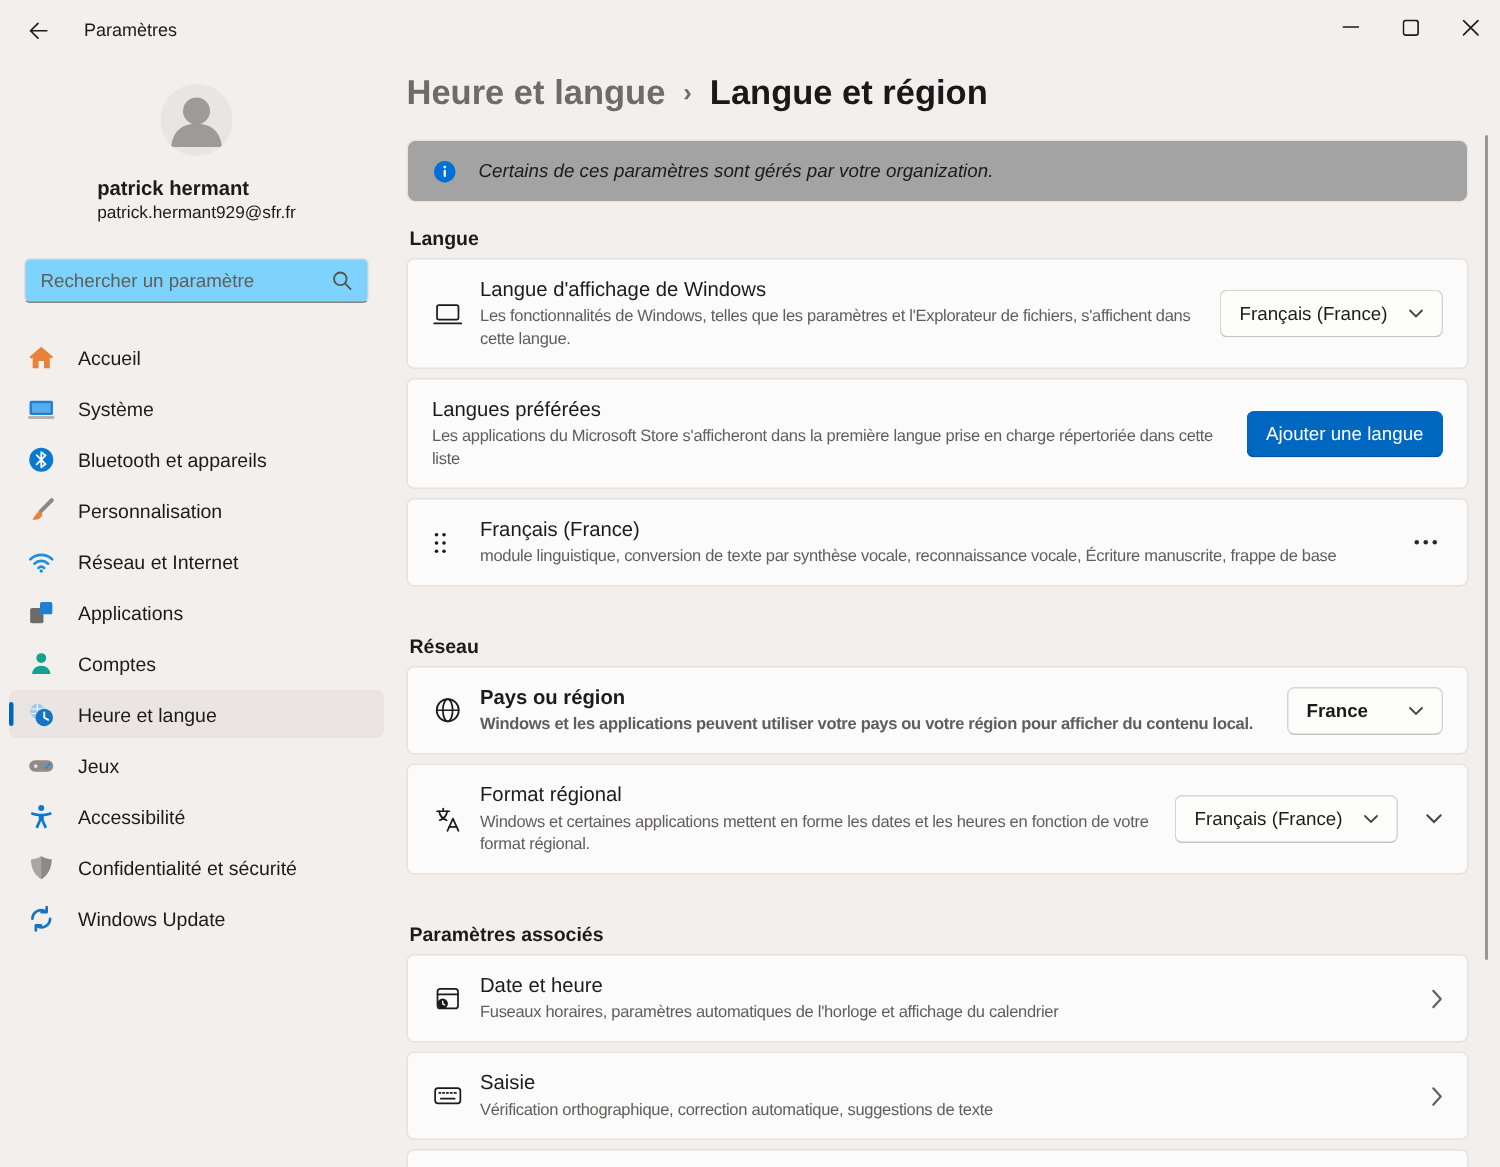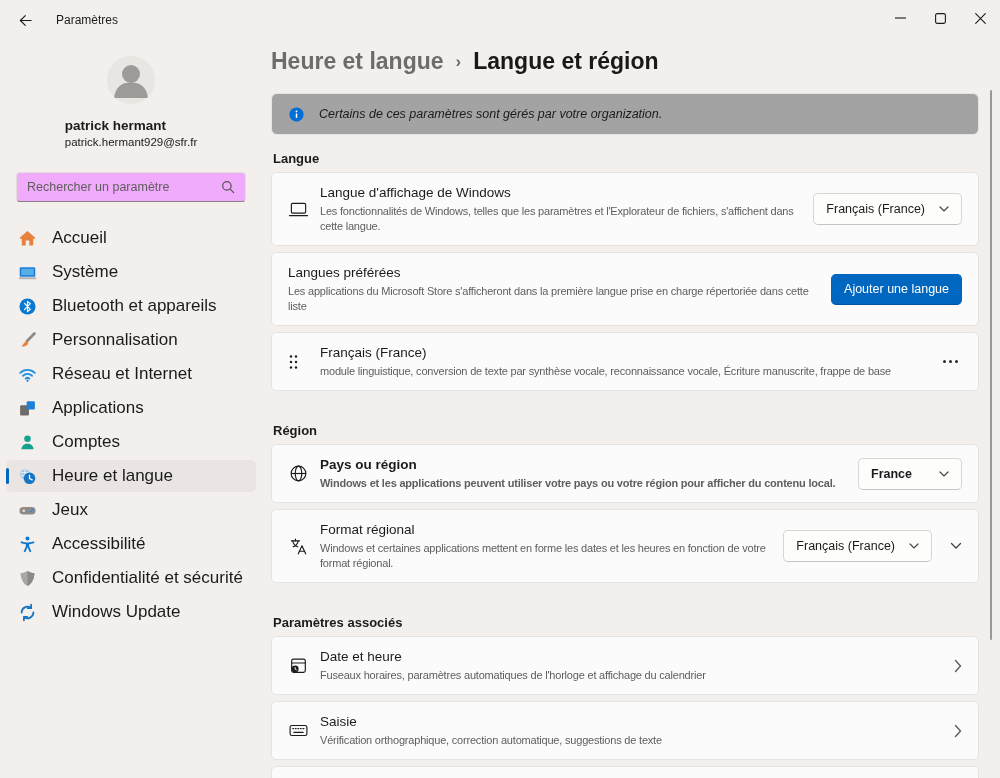--- a/index.html
+++ b/index.html
@@ -24,7 +24,7 @@
   .avatar{width:48px;height:48px;border-radius:50%;background:#e9e5e2;overflow:hidden;flex-shrink:0;}
   .user-name{font-weight:bold;font-size:13.5px;line-height:17px;}
   .user-email{font-size:11.5px;line-height:15px;margin-top:1px;}
-  .search-box{margin:8px 16px 0 16px;height:28px;background:#f0abfc;border:1px solid #e2deda;border-bottom:1px solid #878380;border-radius:4px;display:flex;align-items:center;padding:0 10px;}
+  .search-box{margin:8px 16px 0 16px;height:28px;background:#7dd3fc;border:1px solid #e2deda;border-bottom:1px solid #878380;border-radius:4px;display:flex;align-items:center;padding:0 10px;}
   .search-placeholder{flex:1;color:#605e5c;font-size:12.5px;}
   .nav{padding:18px 6px 0 6px;}
   .nav-item{position:relative;display:flex;align-items:center;gap:15px;height:32px;margin:2px 0;padding:0 12px;border-radius:5px;font-size:17px;}

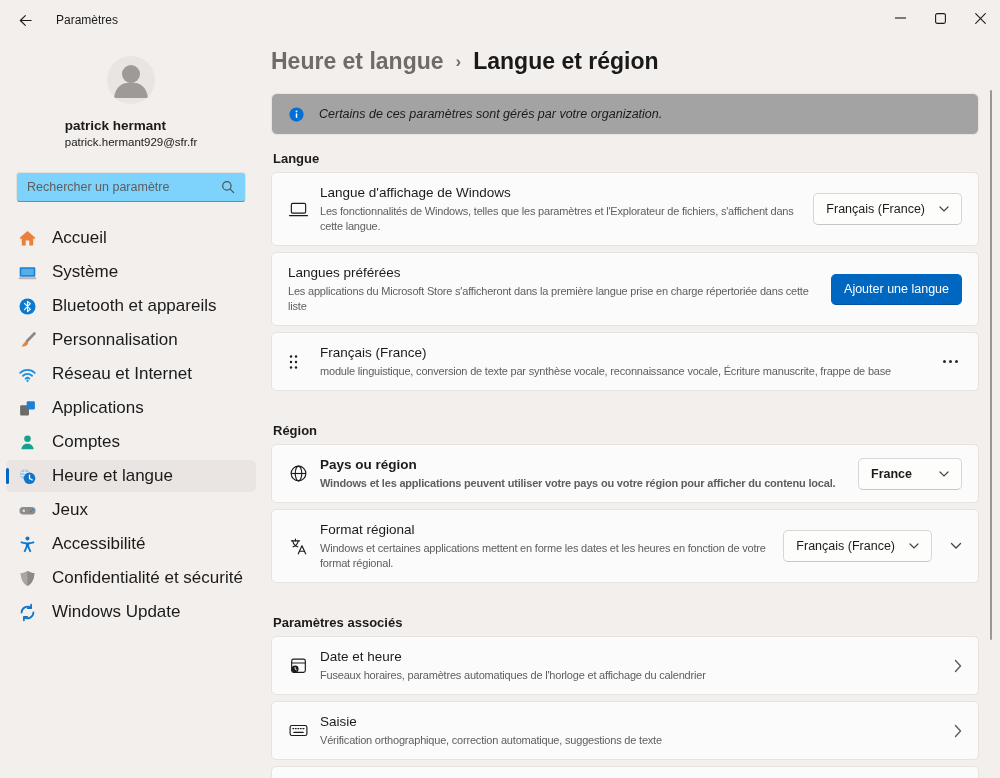--- a/index.html
+++ b/index.html
@@ -27,7 +27,7 @@
   .search-box{margin:8px 16px 0 16px;height:28px;background:#7dd3fc;border:1px solid #e2deda;border-bottom:1px solid #878380;border-radius:4px;display:flex;align-items:center;padding:0 10px;}
   .search-placeholder{flex:1;color:#605e5c;font-size:12.5px;}
   .nav{padding:18px 6px 0 6px;}
-  .nav-item{position:relative;display:flex;align-items:center;gap:15px;height:32px;margin:2px 0;padding:0 12px;border-radius:5px;font-size:17px;}
+  .nav-item{position:relative;display:flex;align-items:center;gap:15px;height:32px;margin:2px 0;padding:0 12px;border-radius:5px;font-size:13px;}
   .nav-item.selected{background:#eae5e2;}
   .nav-item.selected::before{content:'';position:absolute;left:0;top:8px;width:3px;height:16px;border-radius:2px;background:#0067c0;}
   .nav-icon{width:19px;height:19px;flex-shrink:0;}

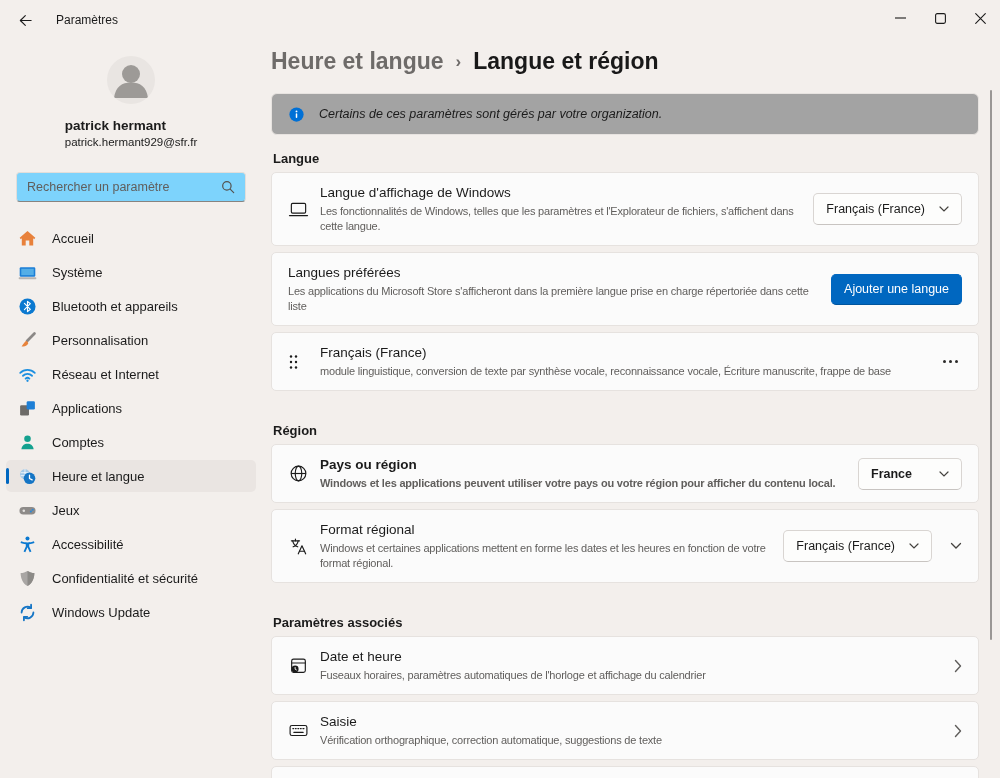--- a/index.html
+++ b/index.html
@@ -334,7 +334,7 @@
     </div>
   </div>
 
-  <div class="section-label gap">Région</div>
+  <div class="section-label gap">Réseau</div>
 
   <div class="card" style="min-height:48px;font-weight:bold;">
     <div class="card-icon">

